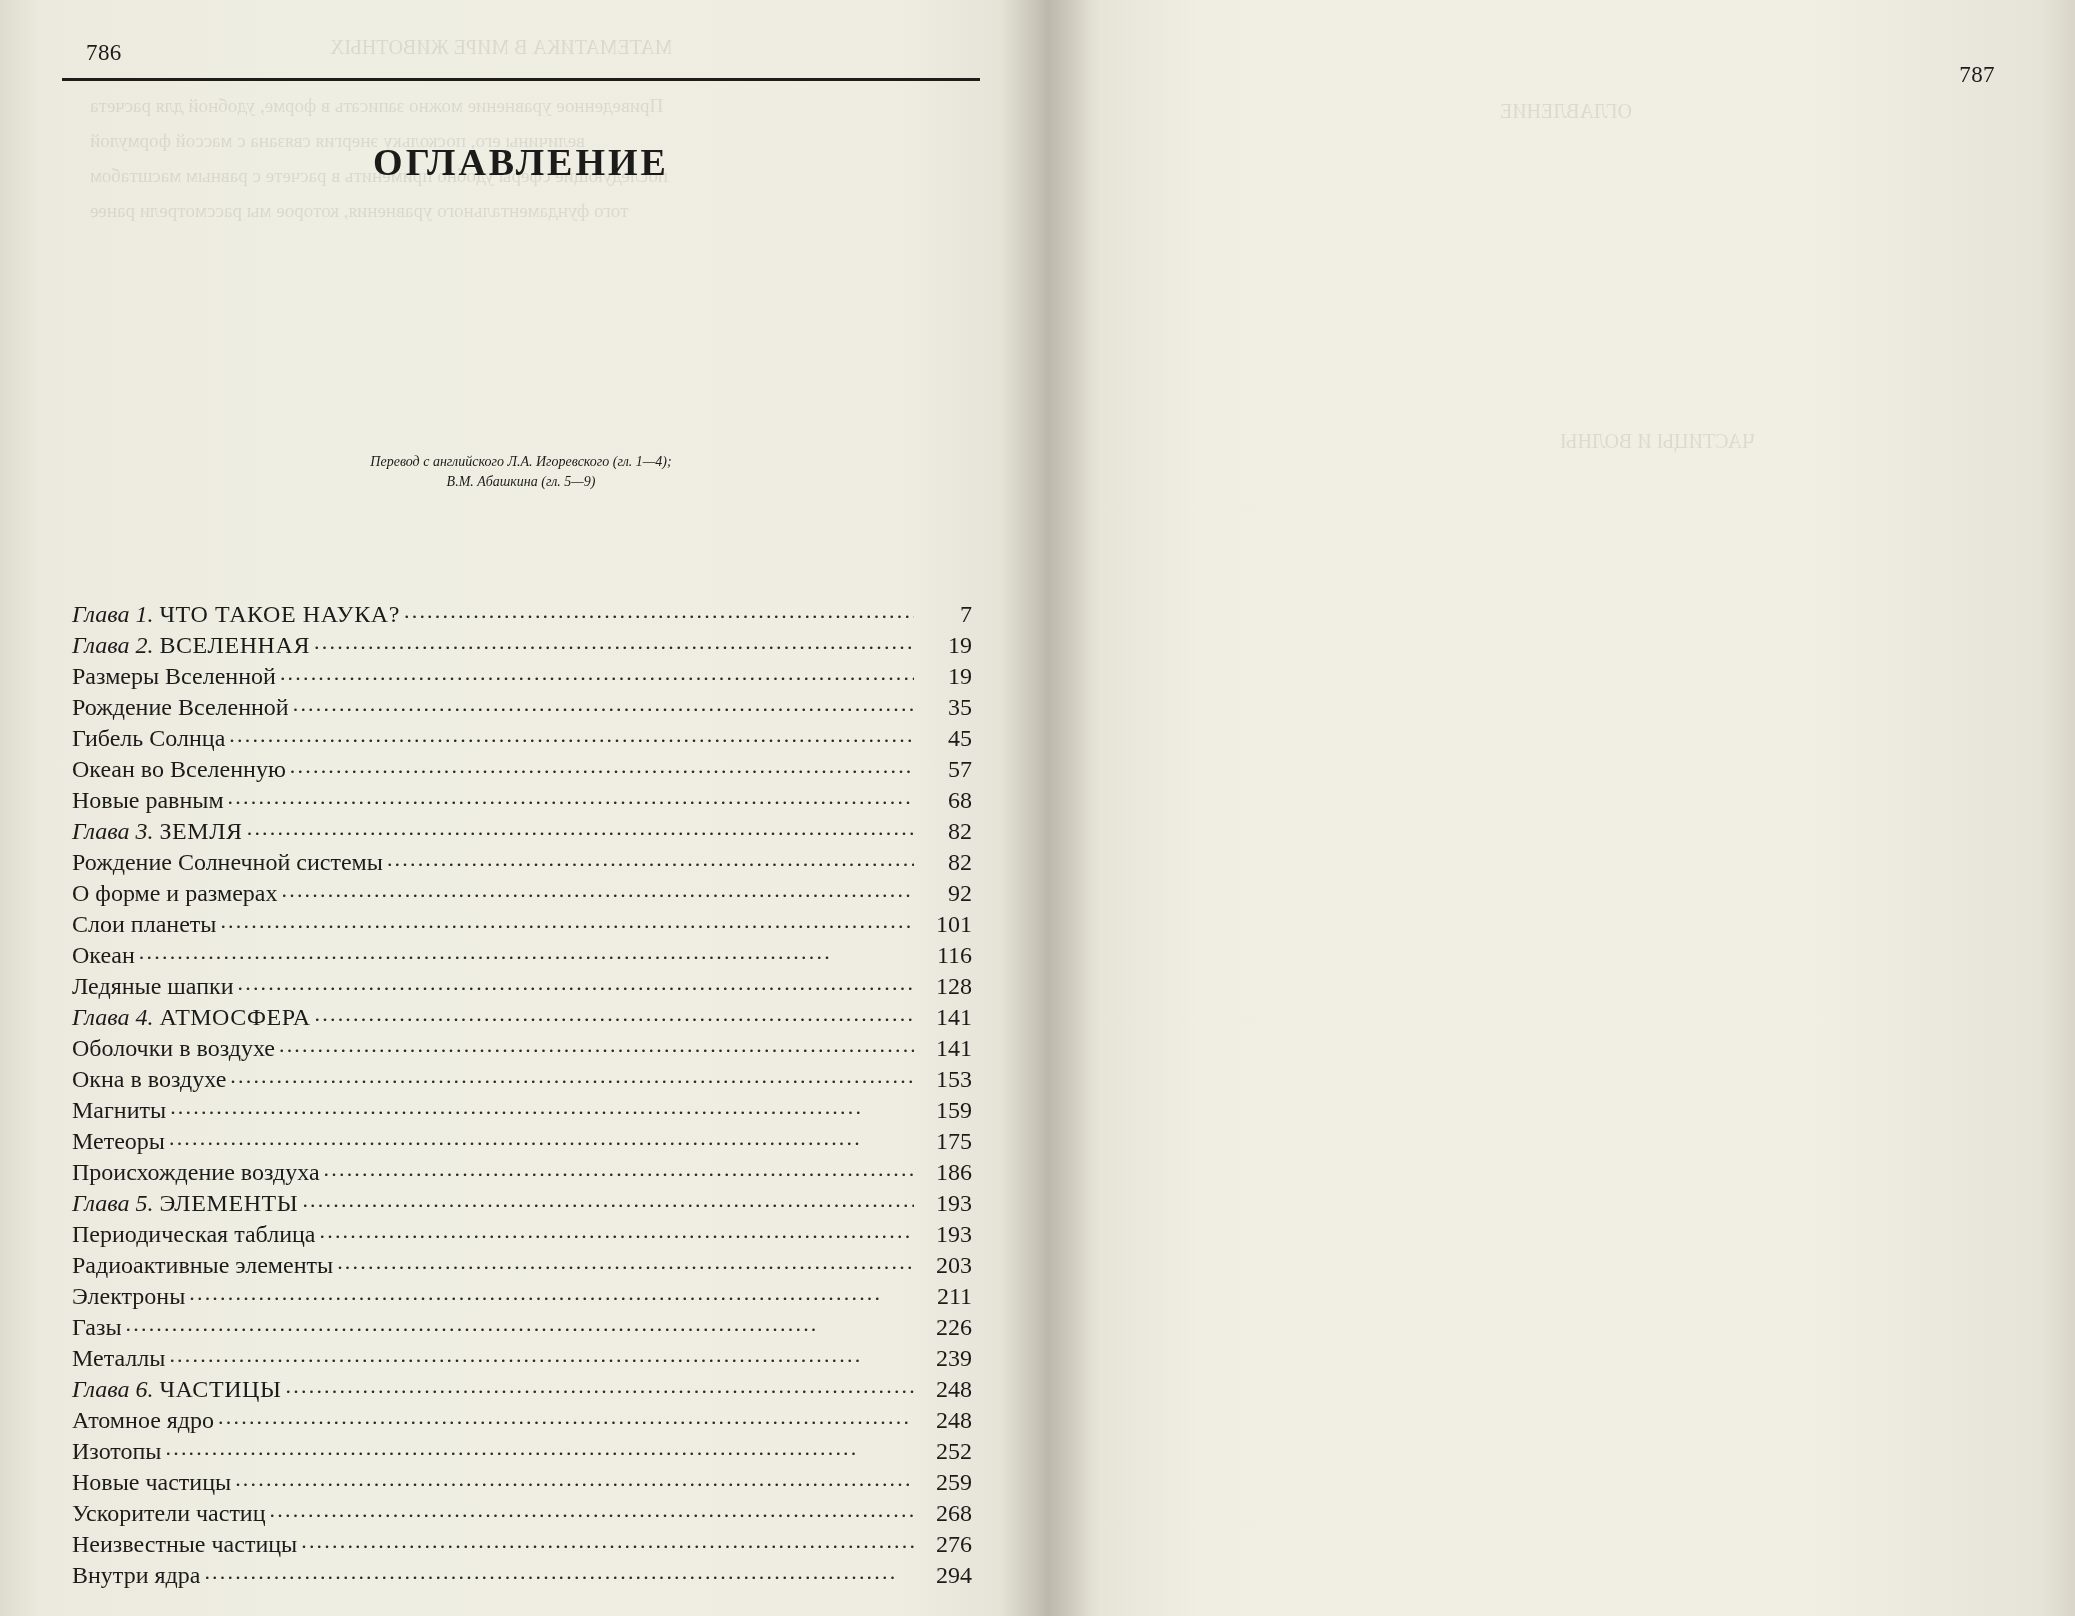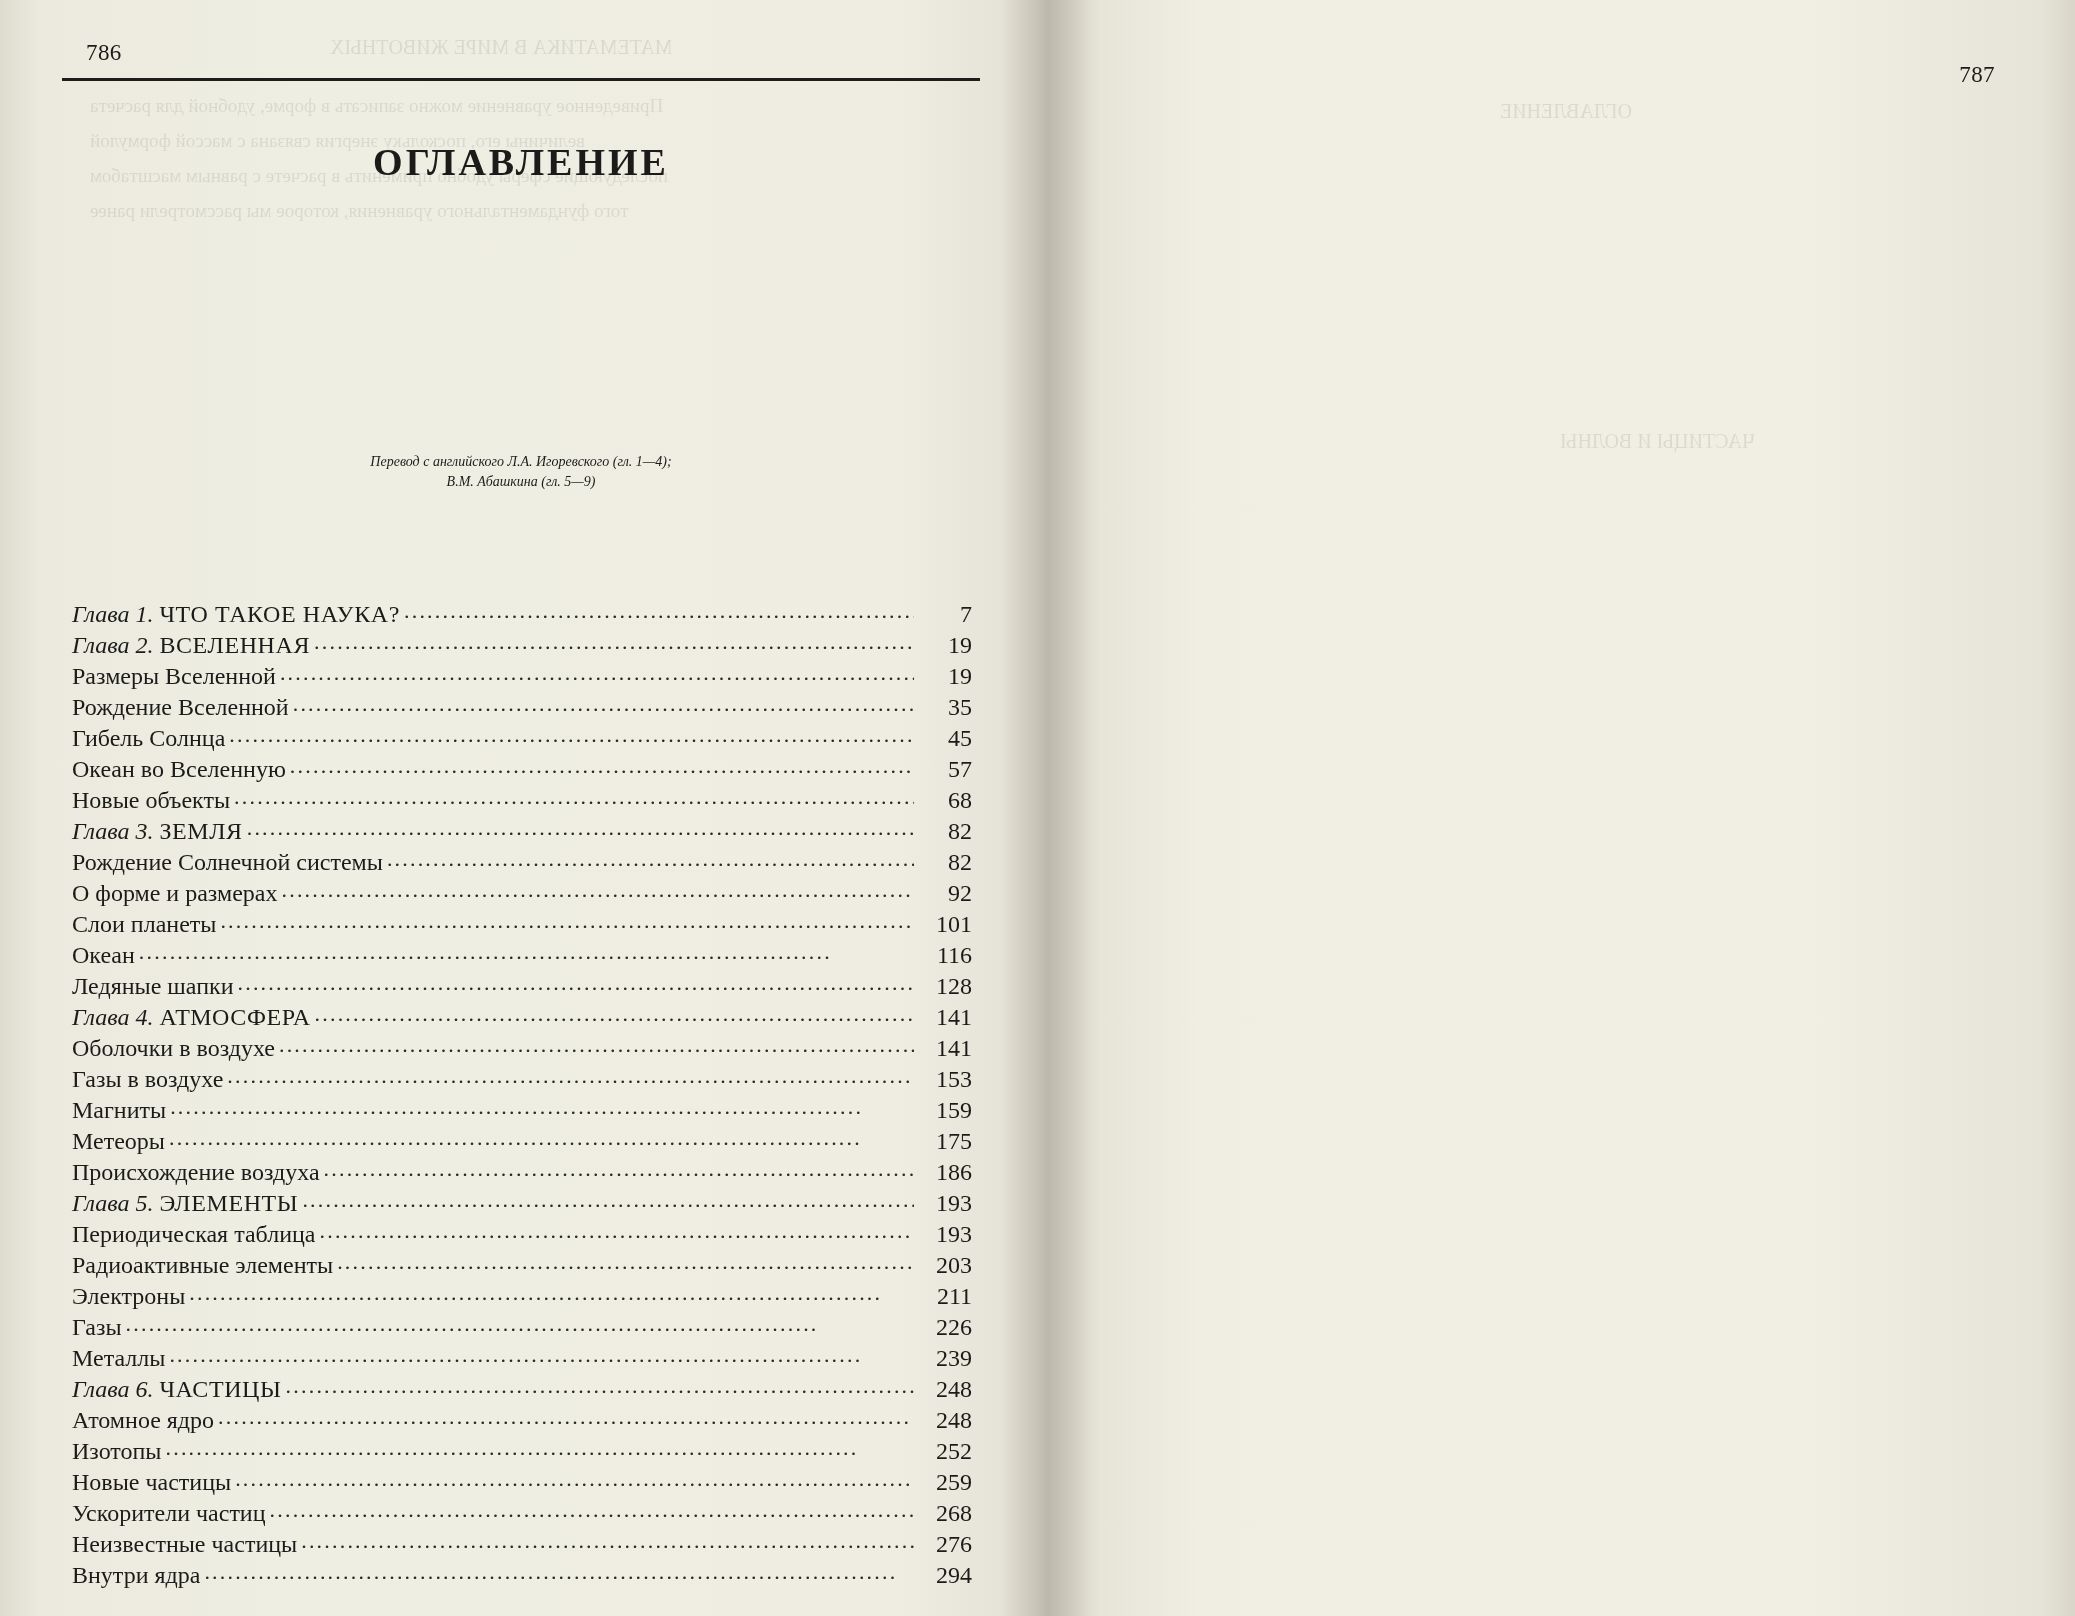--- a/index.html
+++ b/index.html
@@ -208,7 +208,7 @@
           <span class="pg">57</span>
         </li>
         <li class="sub">
-          <span class="lbl"><span class="nm">Новые объекты</span></span>
+          <span class="lbl"><span class="nm">Новые равным</span></span>
           <span class="dots">..........................................................................................</span>
           <span class="pg">68</span>
         </li>

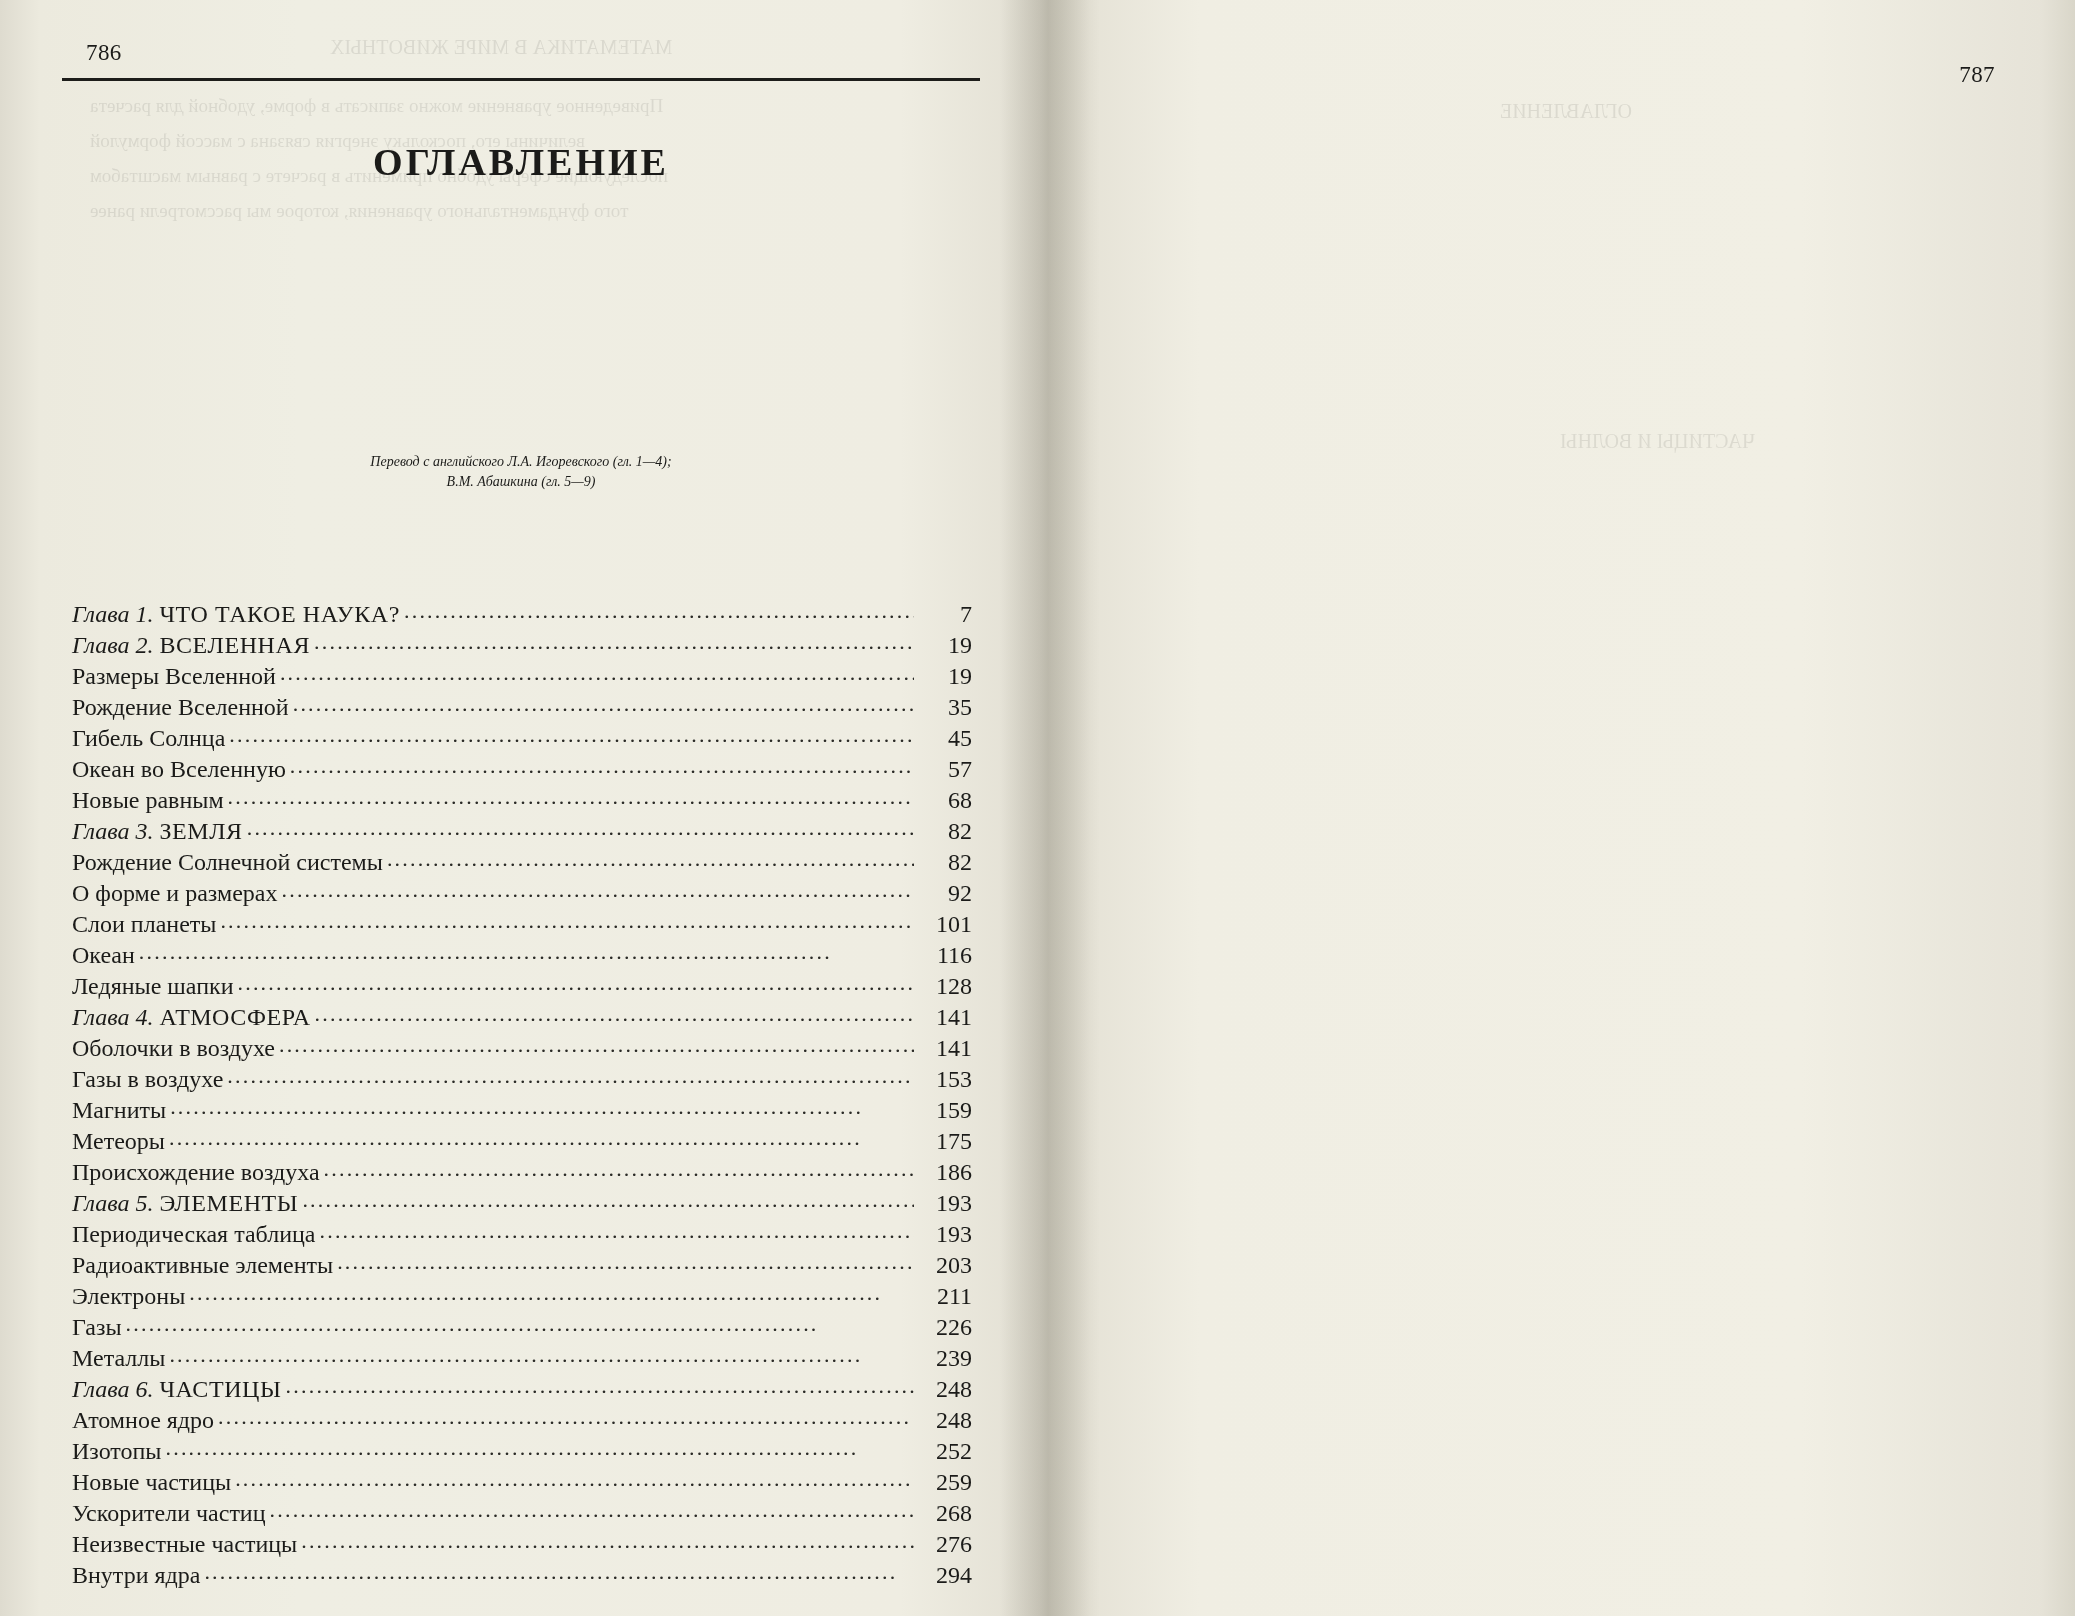--- a/index.html
+++ b/index.html
@@ -253,7 +253,7 @@
           <span class="pg">141</span>
         </li>
         <li class="sub">
-          <span class="lbl"><span class="nm">Газы в воздухе</span></span>
+          <span class="lbl"><span class="nm">Окна в воздухе</span></span>
           <span class="dots">..........................................................................................</span>
           <span class="pg">153</span>
         </li>

